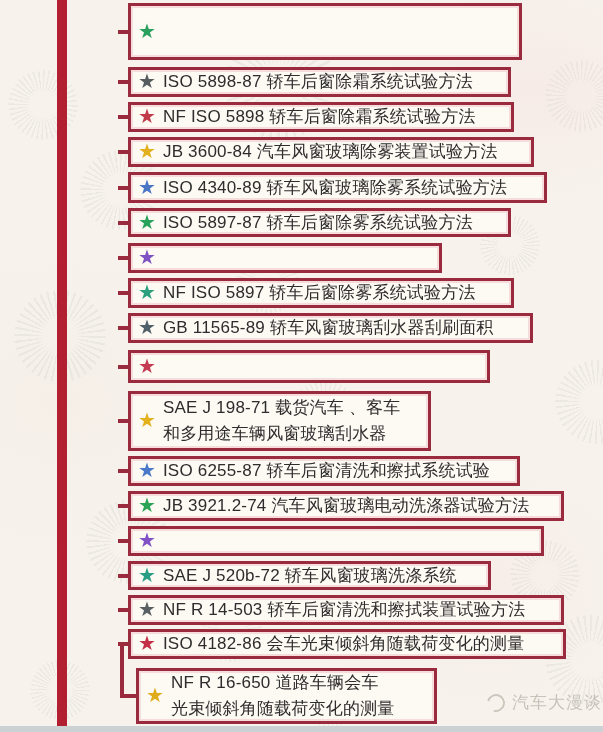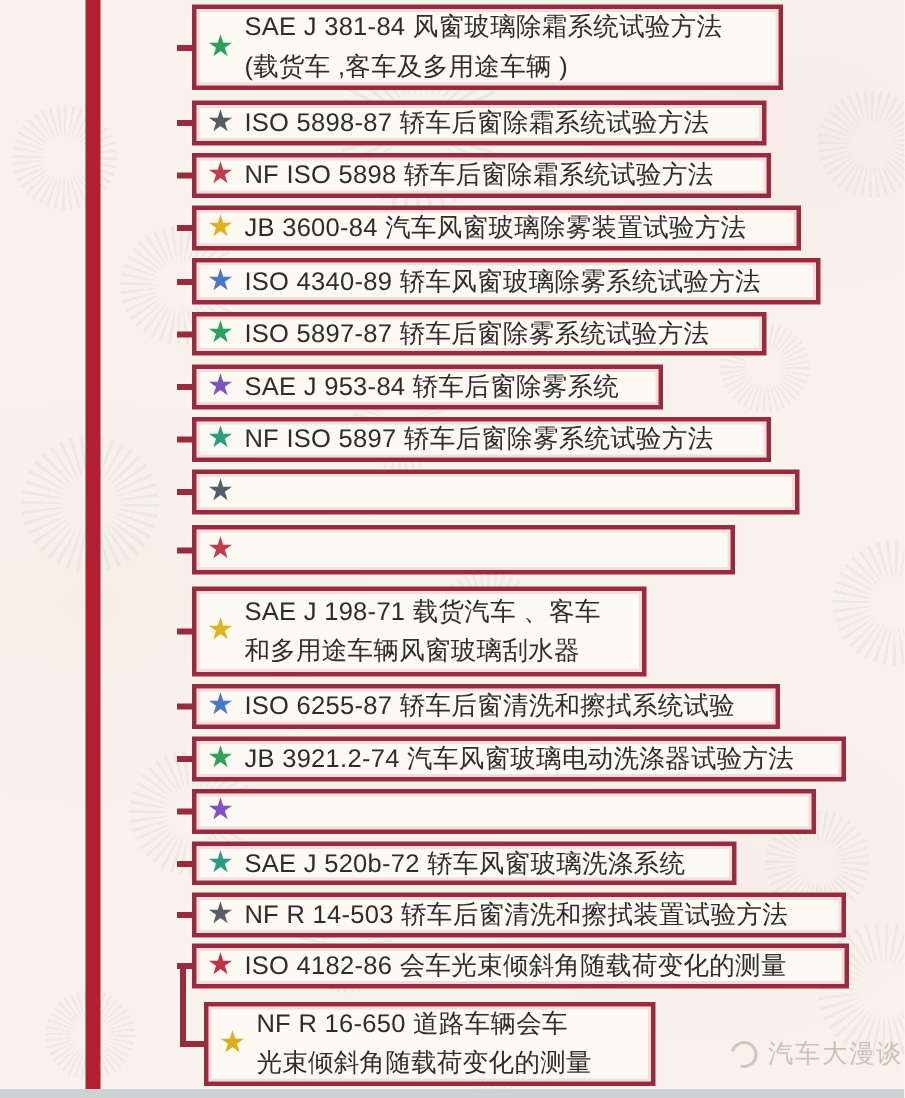--- a/index.html
+++ b/index.html
@@ -94,8 +94,6 @@
 
   <div class="row twoline" style="left:128px;top:3px;width:394px;height:57px">
     <span class="star" style="color: rgb(42, 160, 94);">★</span>
-    <span class="label">SAE J 381-84 风窗玻璃除霜系统试验方法
-(载货车 ,客车及多用途车辆 )</span>
   </div>
   <div class="row" style="left:128px;top:67px;width:383px;height:30px">
     <span class="star" style="color: rgb(86, 91, 96);">★</span>

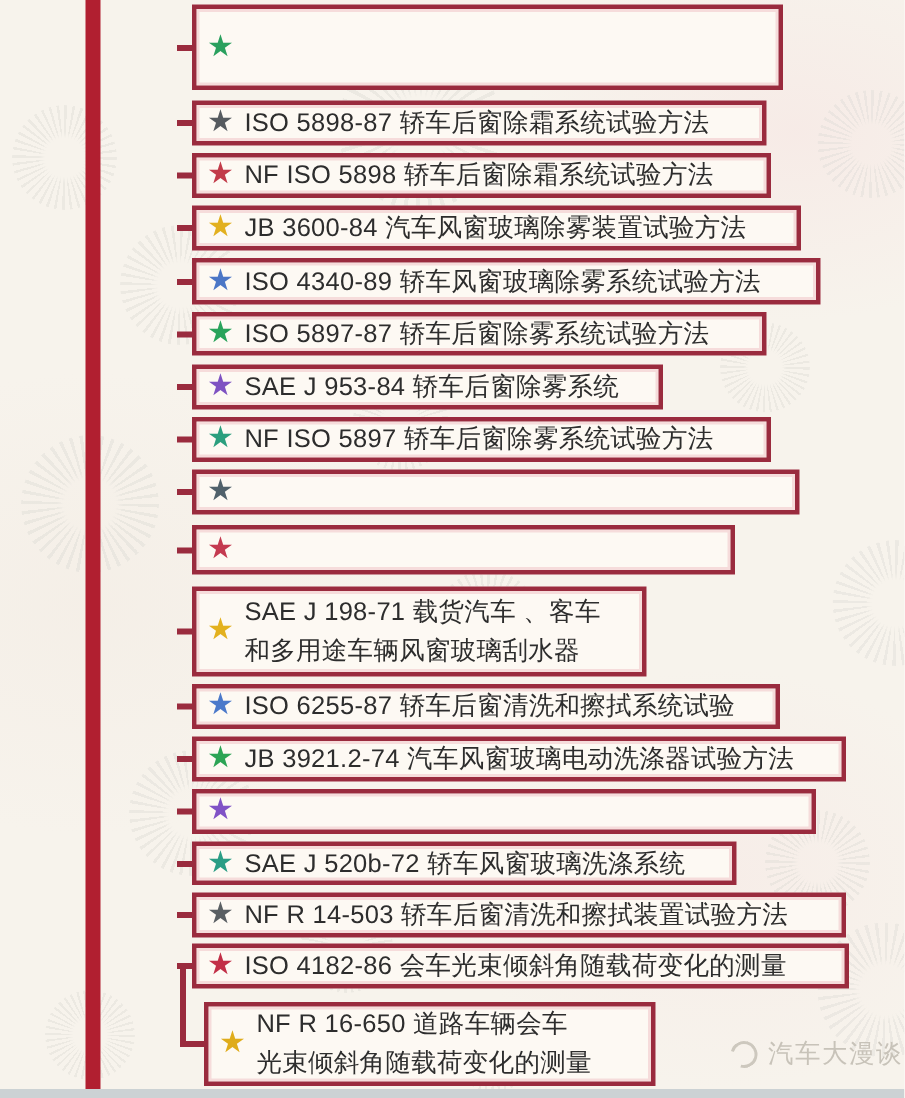--- a/index.html
+++ b/index.html
@@ -117,7 +117,6 @@
   </div>
   <div class="row" style="left:128px;top:243px;width:314px;height:30px">
     <span class="star" style="color: rgb(126, 82, 194);">★</span>
-    <span class="label">SAE J 953-84 轿车后窗除雾系统</span>
   </div>
   <div class="row" style="left:128px;top:278px;width:386px;height:30px">
     <span class="star" style="color: rgb(43, 159, 126);">★</span>

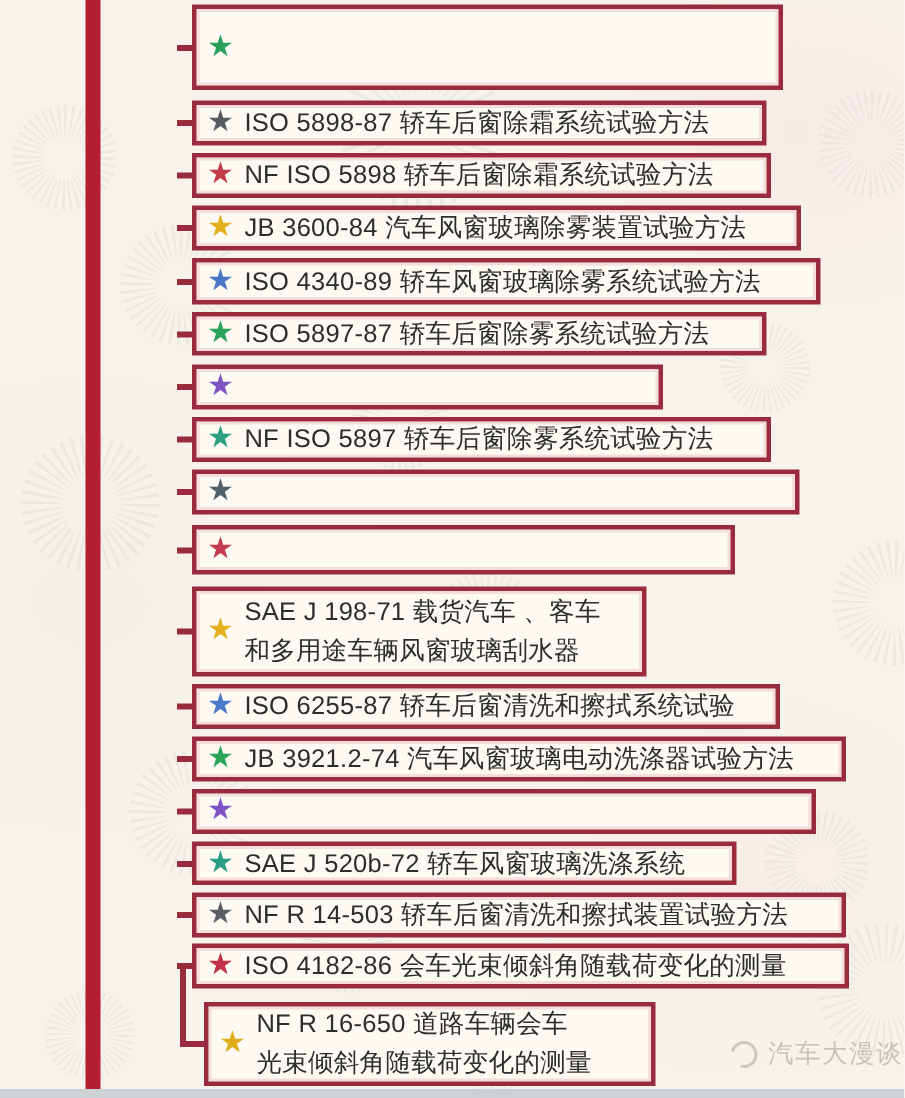--- a/index.html
+++ b/index.html
@@ -124,6 +124,7 @@
   </div>
   <div class="row" style="left:128px;top:313px;width:405px;height:30px">
     <span class="star" style="color: rgb(80, 97, 107);">★</span>
+    <span class="label">GB 11565-89 轿车风窗玻璃刮水器刮刷面积</span>
   </div>
   <div class="row" style="left:128px;top:350px;width:362px;height:33px">
     <span class="star" style="color: rgb(196, 58, 80);">★</span>

